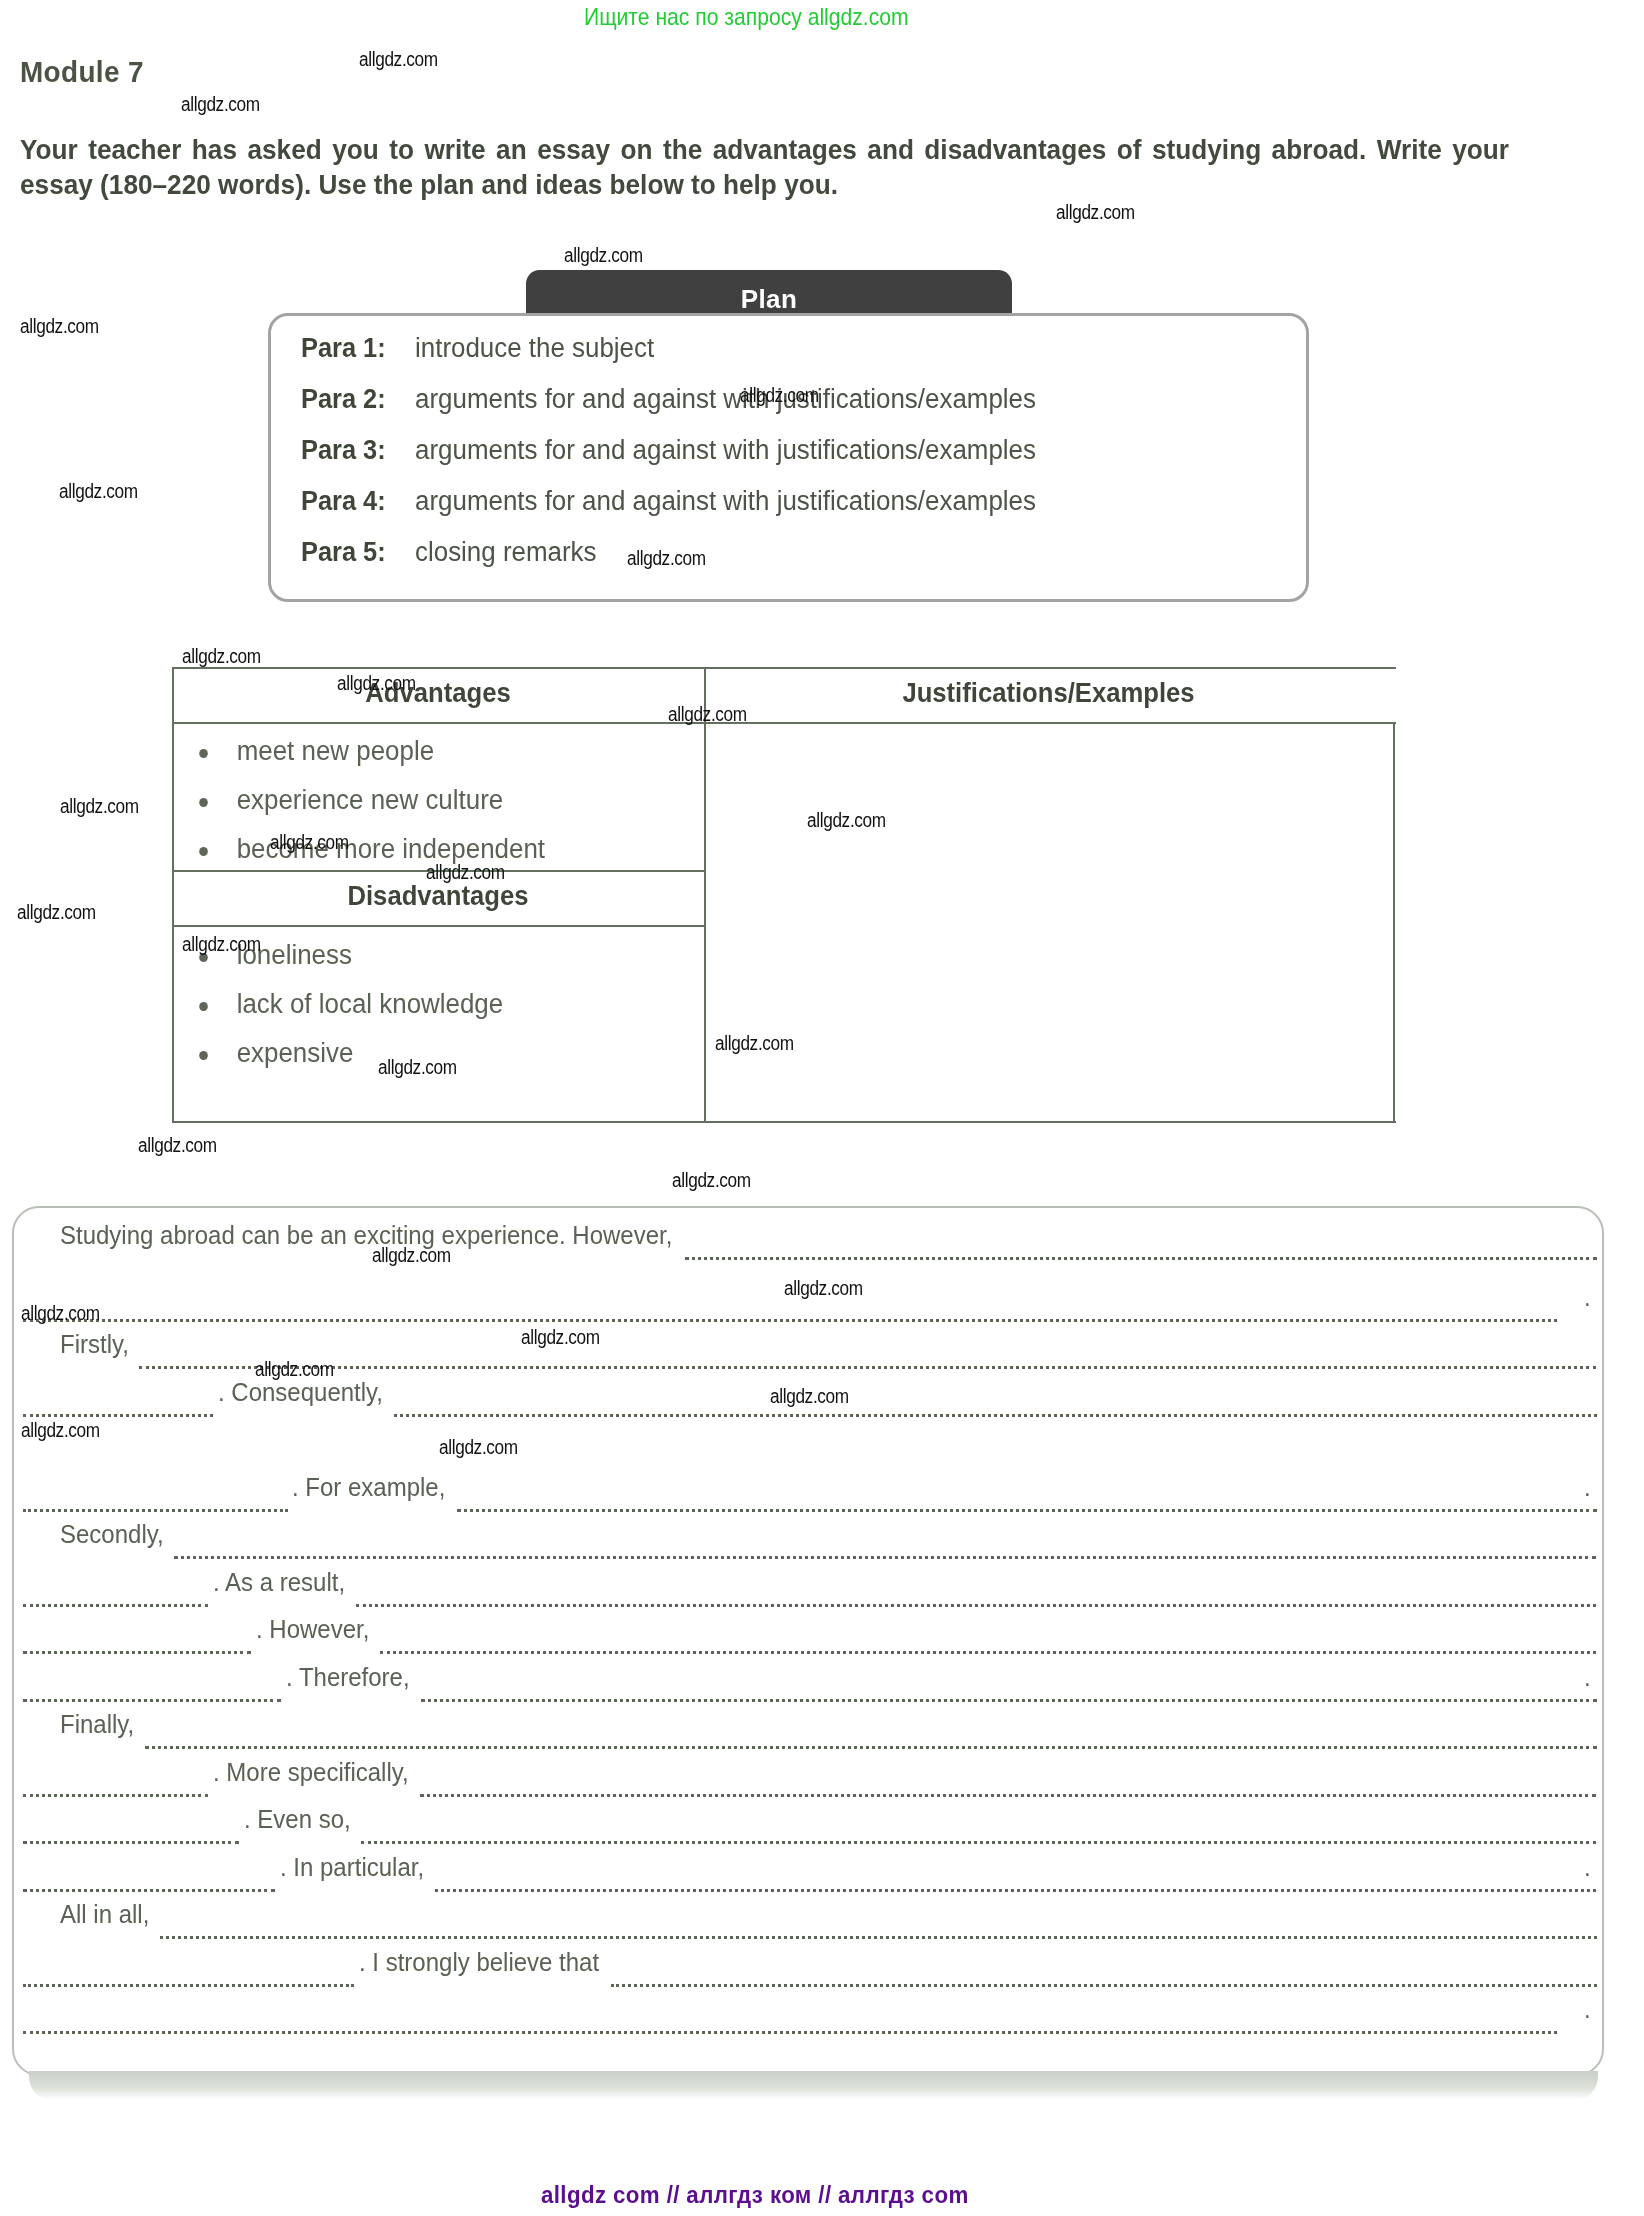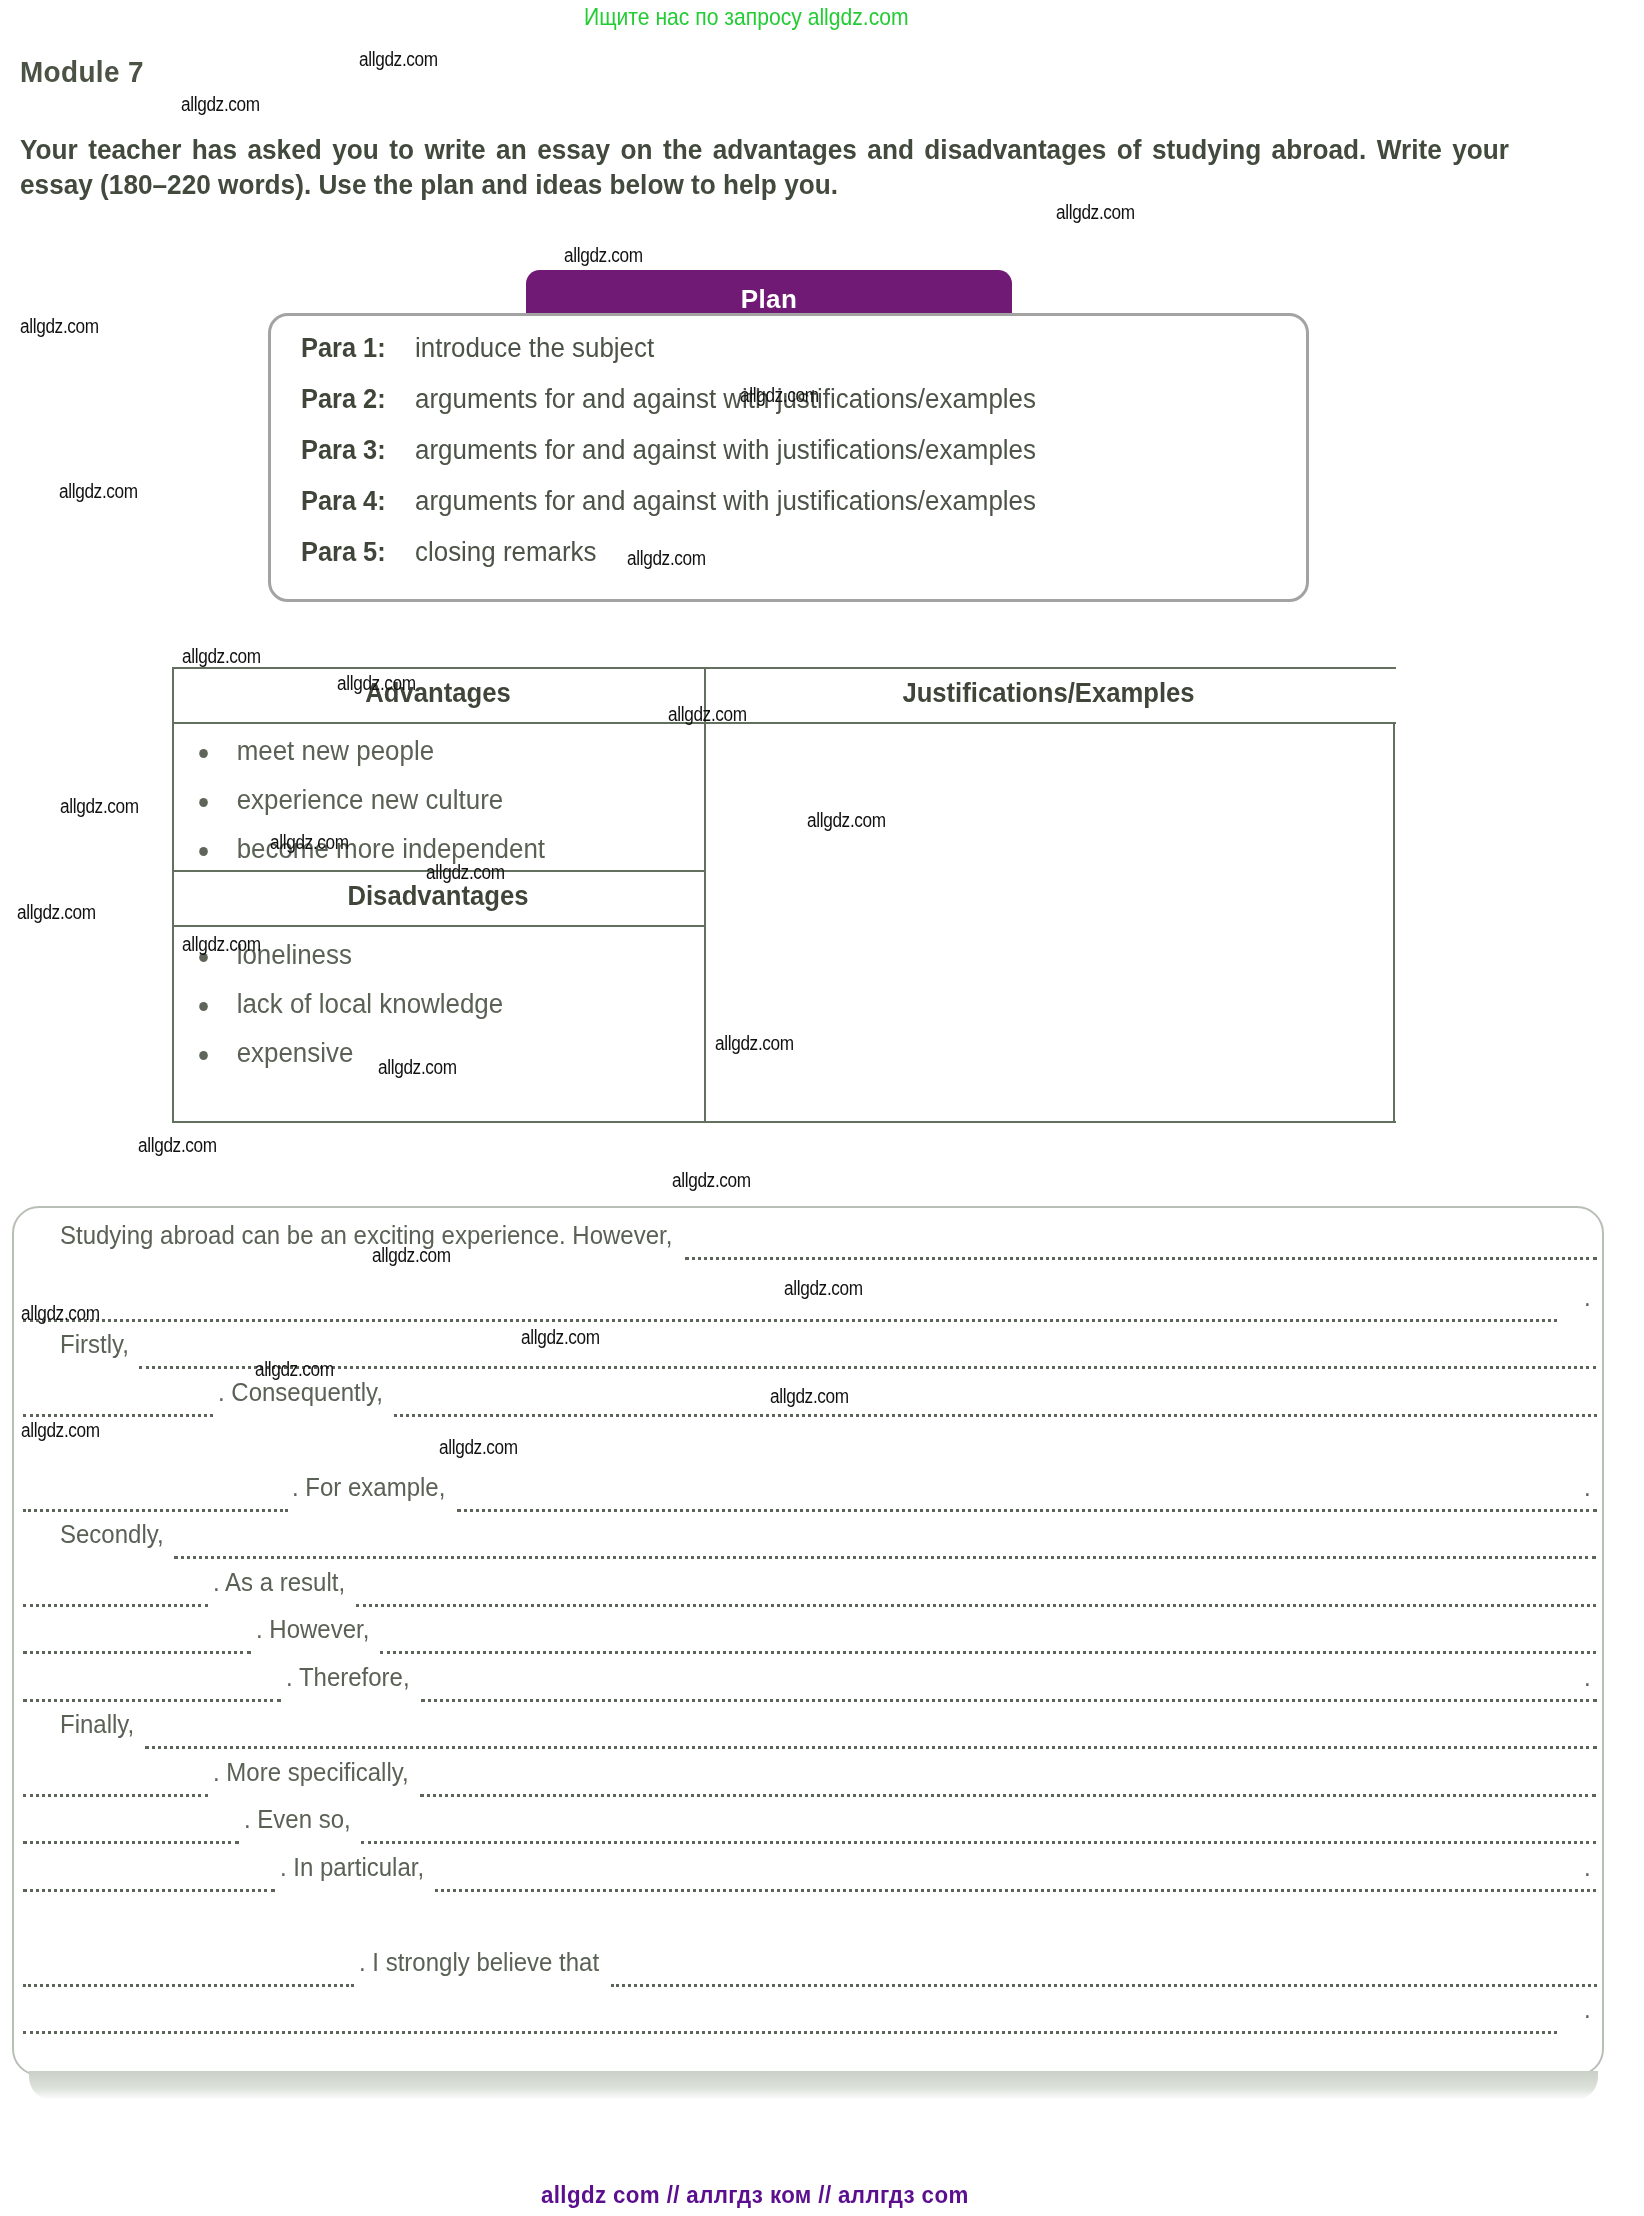--- a/index.html
+++ b/index.html
@@ -78,7 +78,7 @@
     top: 0px;
     width: 486px;
     height: 58px;
-    background: #701a75;
+    background: #404040;
     border-radius: 13.7px 13.7px 0 0;
     color: #ffffff;
     font-size: 26px;

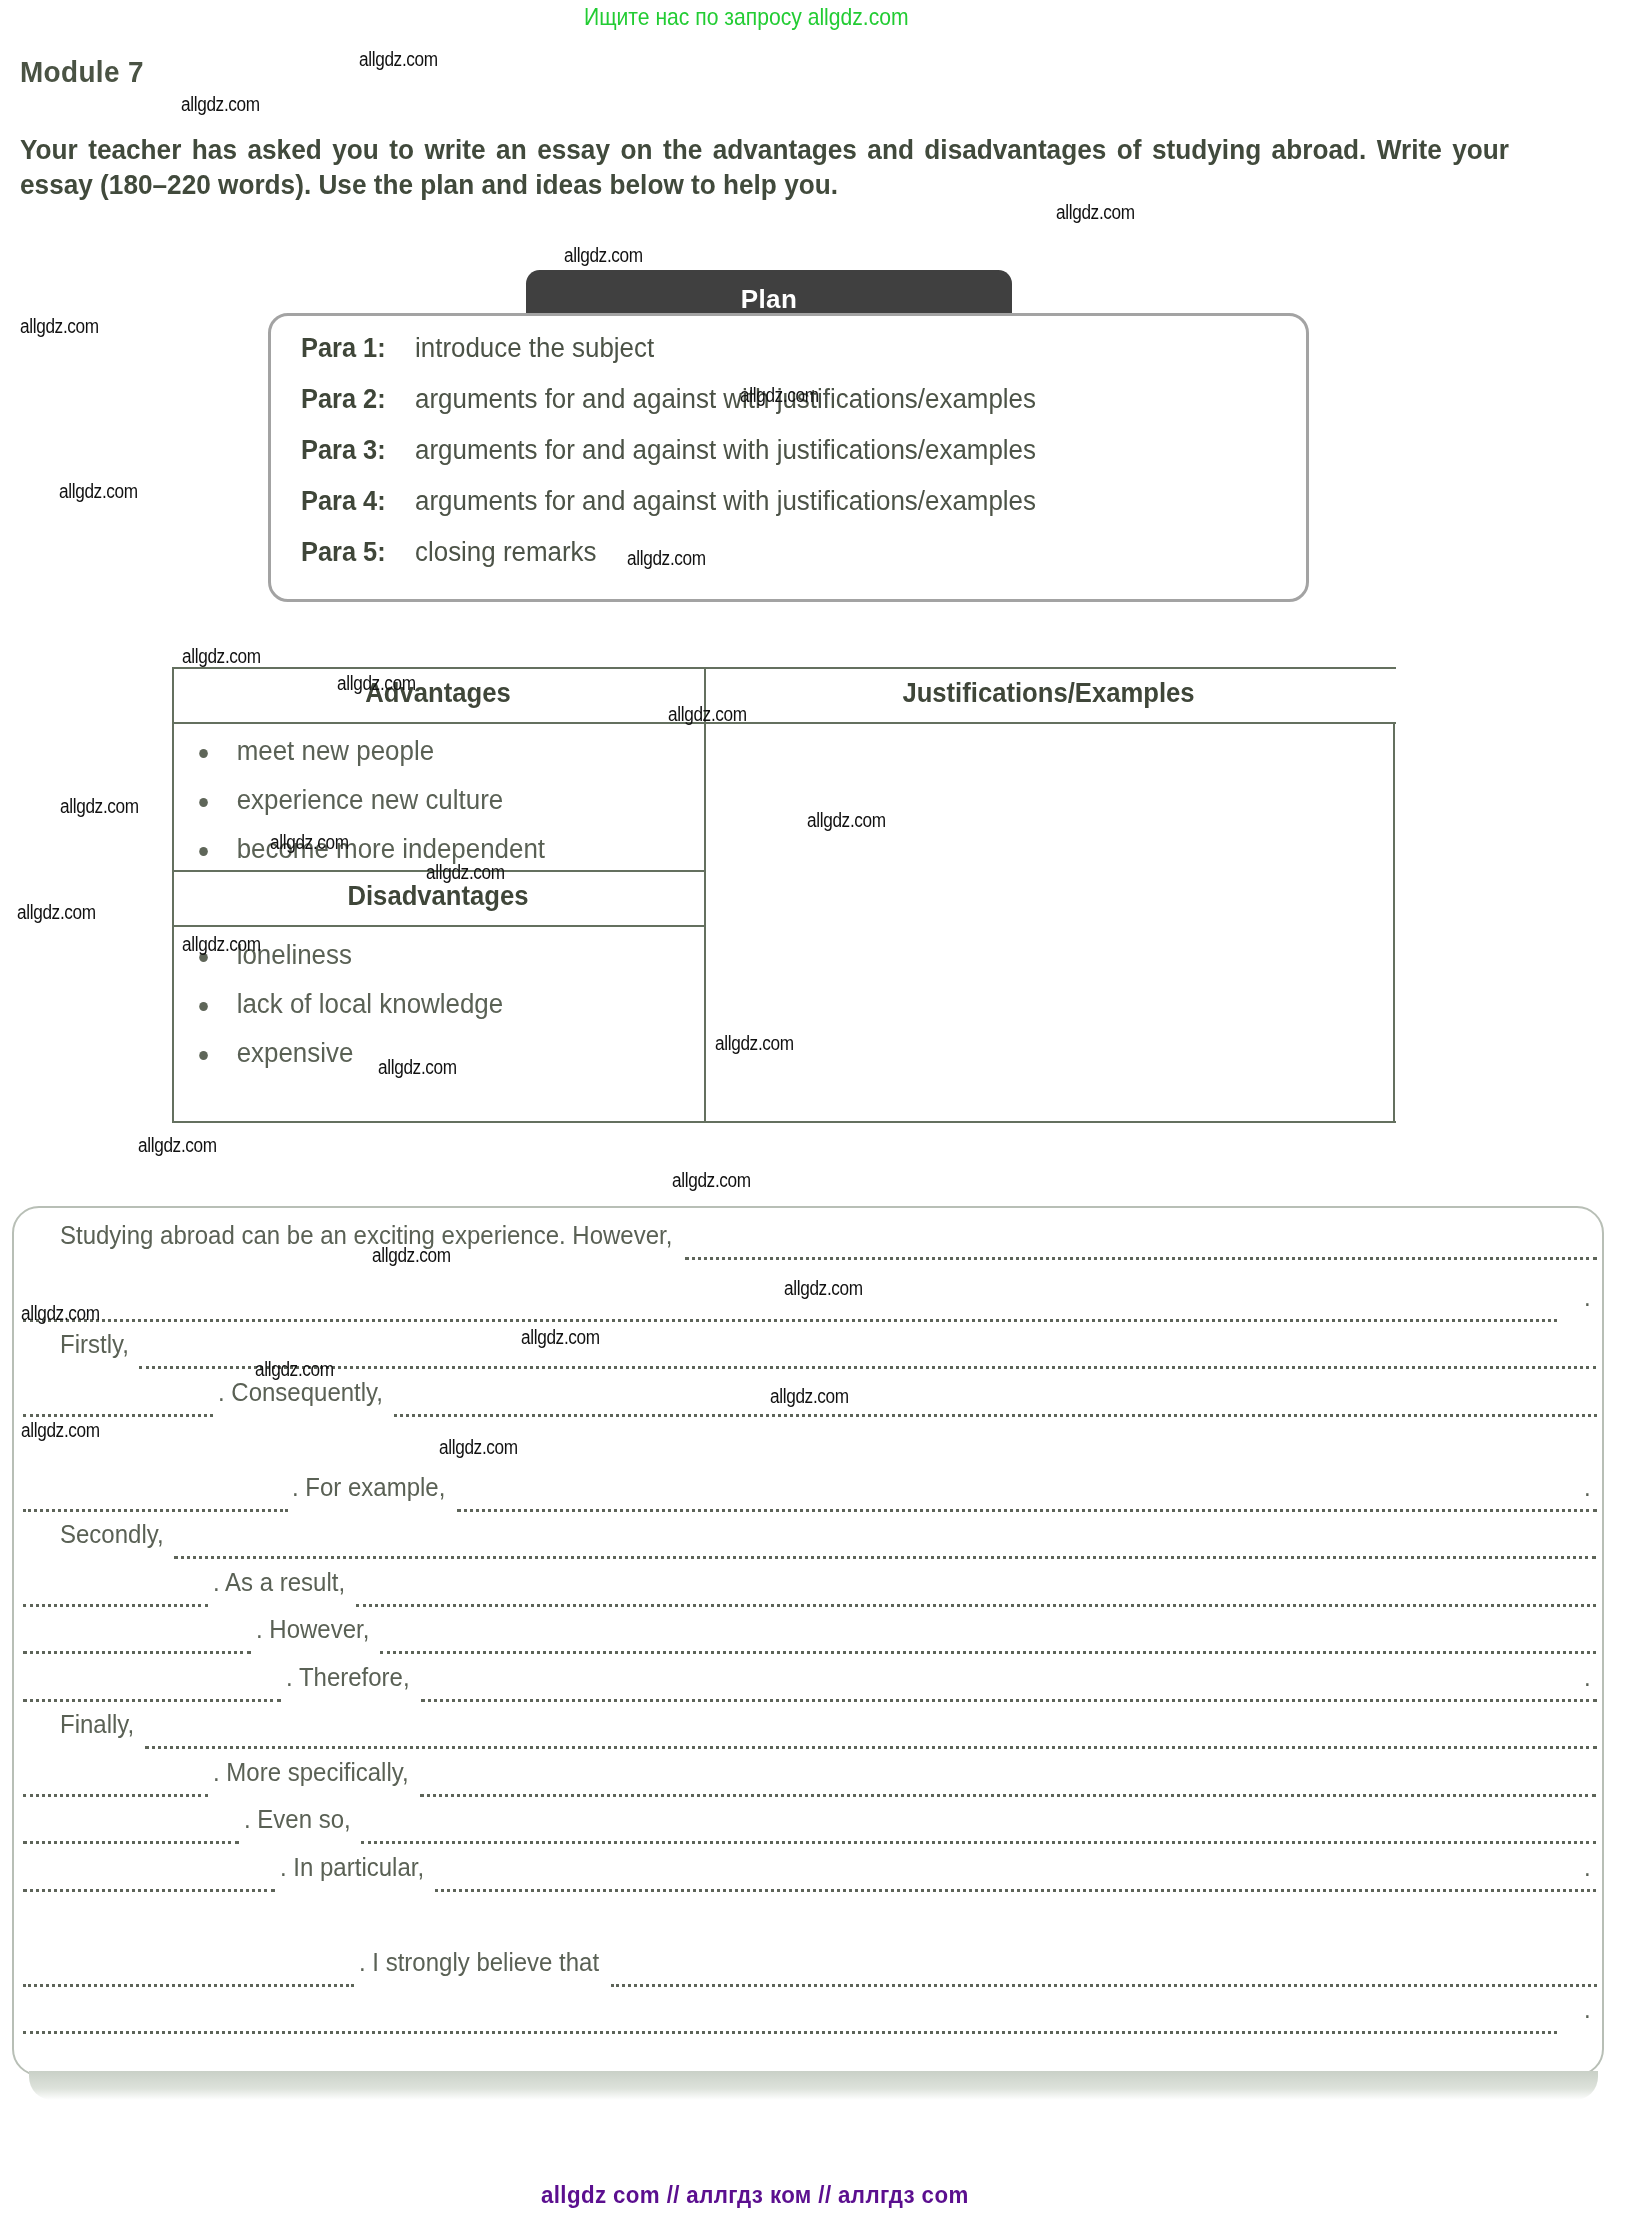--- a/index.html
+++ b/index.html
@@ -362,6 +362,10 @@
       <span class="seg" style="left: 266px; top: 6px;">. In particular,</span>
       <div class="dots" style="left: 421px; width: 1161px;"></div>
       <span class="seg" style="left: 1570px; top: 6px;">.</span>
+    </div>
+    <div class="pad-row" style="top: 686px;">
+      <span class="seg" style="left: 46px; top: 6px;">All in all,</span>
+      <div class="dots" style="left: 146px; width: 1437px;"></div>
     </div>
     <div class="pad-row" style="top: 734px;">
       <div class="dots" style="left: 9px; width: 331px;"></div>

